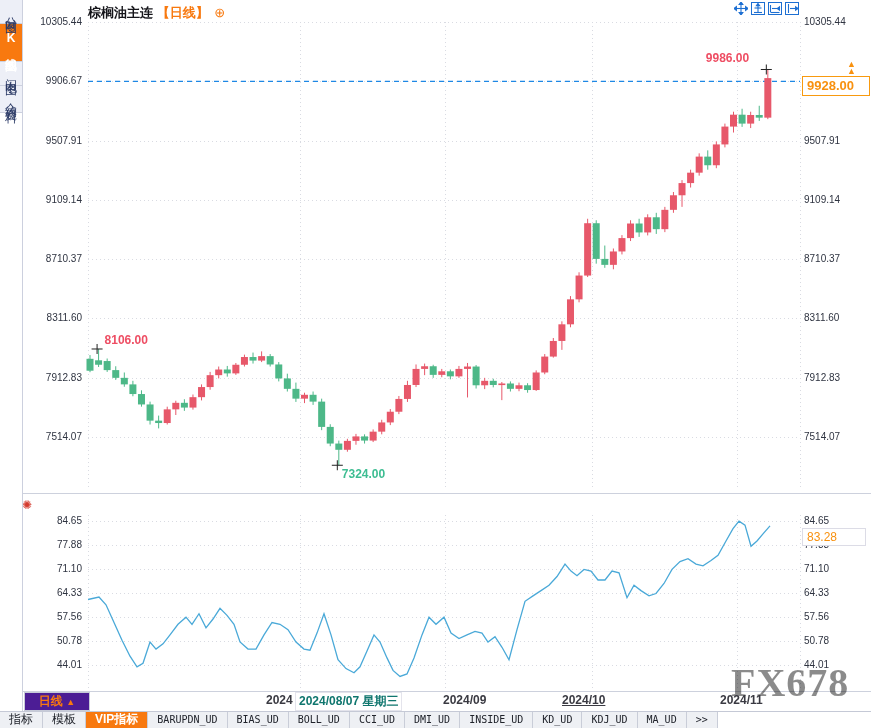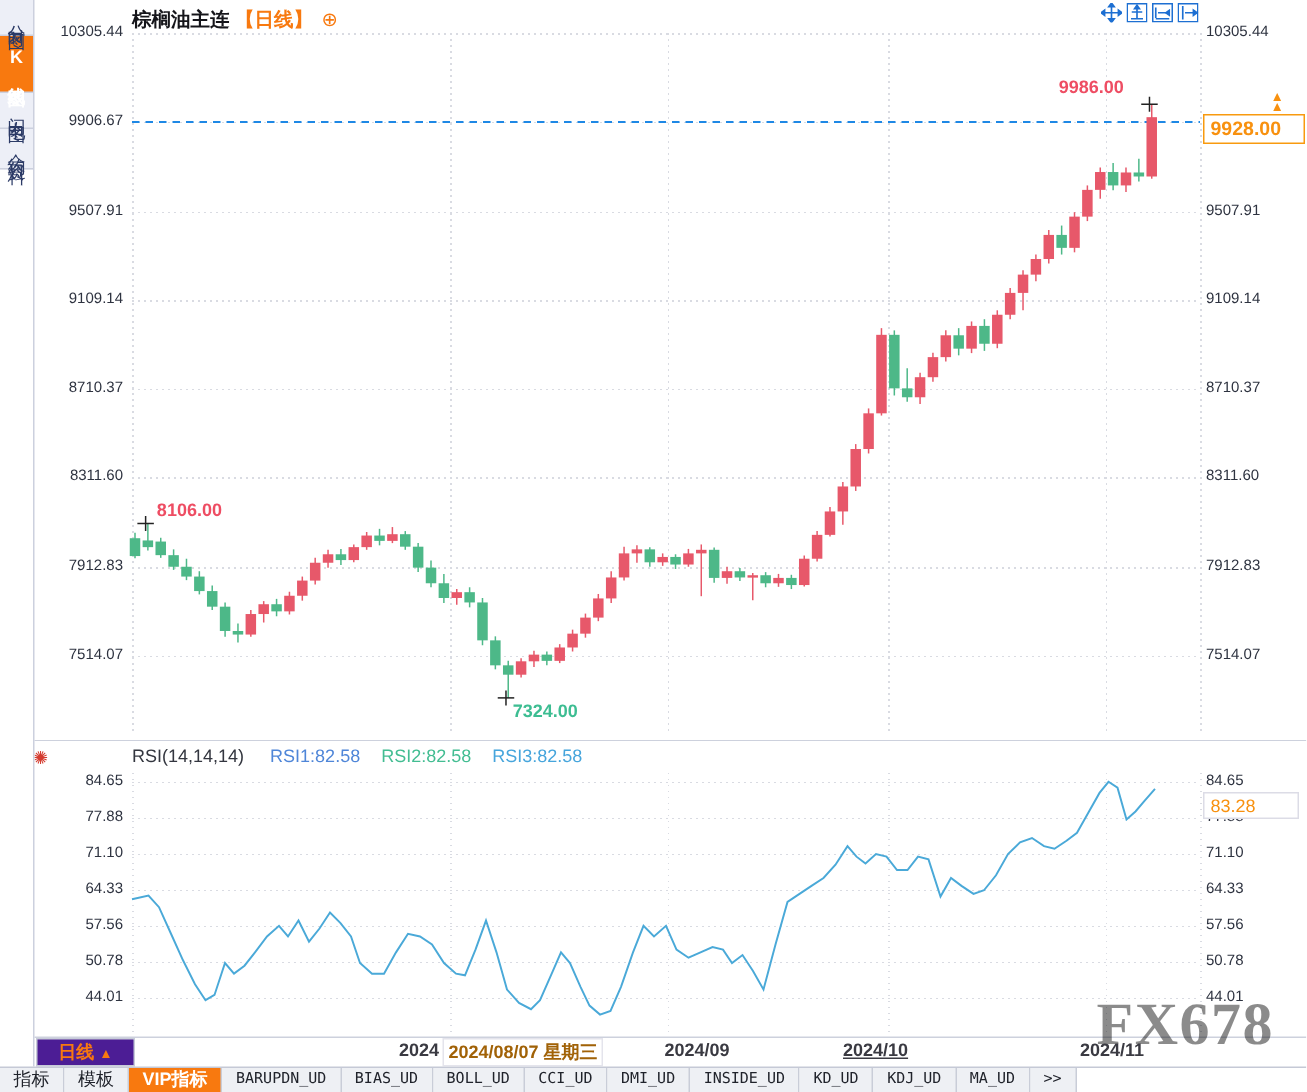--- a/index.html
+++ b/index.html
@@ -321,9 +321,6 @@
   <div id="badge-rsi">83.28</div>
 
   <div id="rsi-gear">✺</div>
-  <div id="rsi-header">
-    <span class="lbl">RSI(14,14,14)</span>
-  <span style="color: rgb(79, 134, 216);">RSI1:82.58</span><span style="color: rgb(67, 189, 146);">RSI2:82.58</span><span style="color: rgb(70, 165, 220);">RSI3:82.58</span></div>
 
   <div id="xaxis-row"></div>
   <div id="period-box">

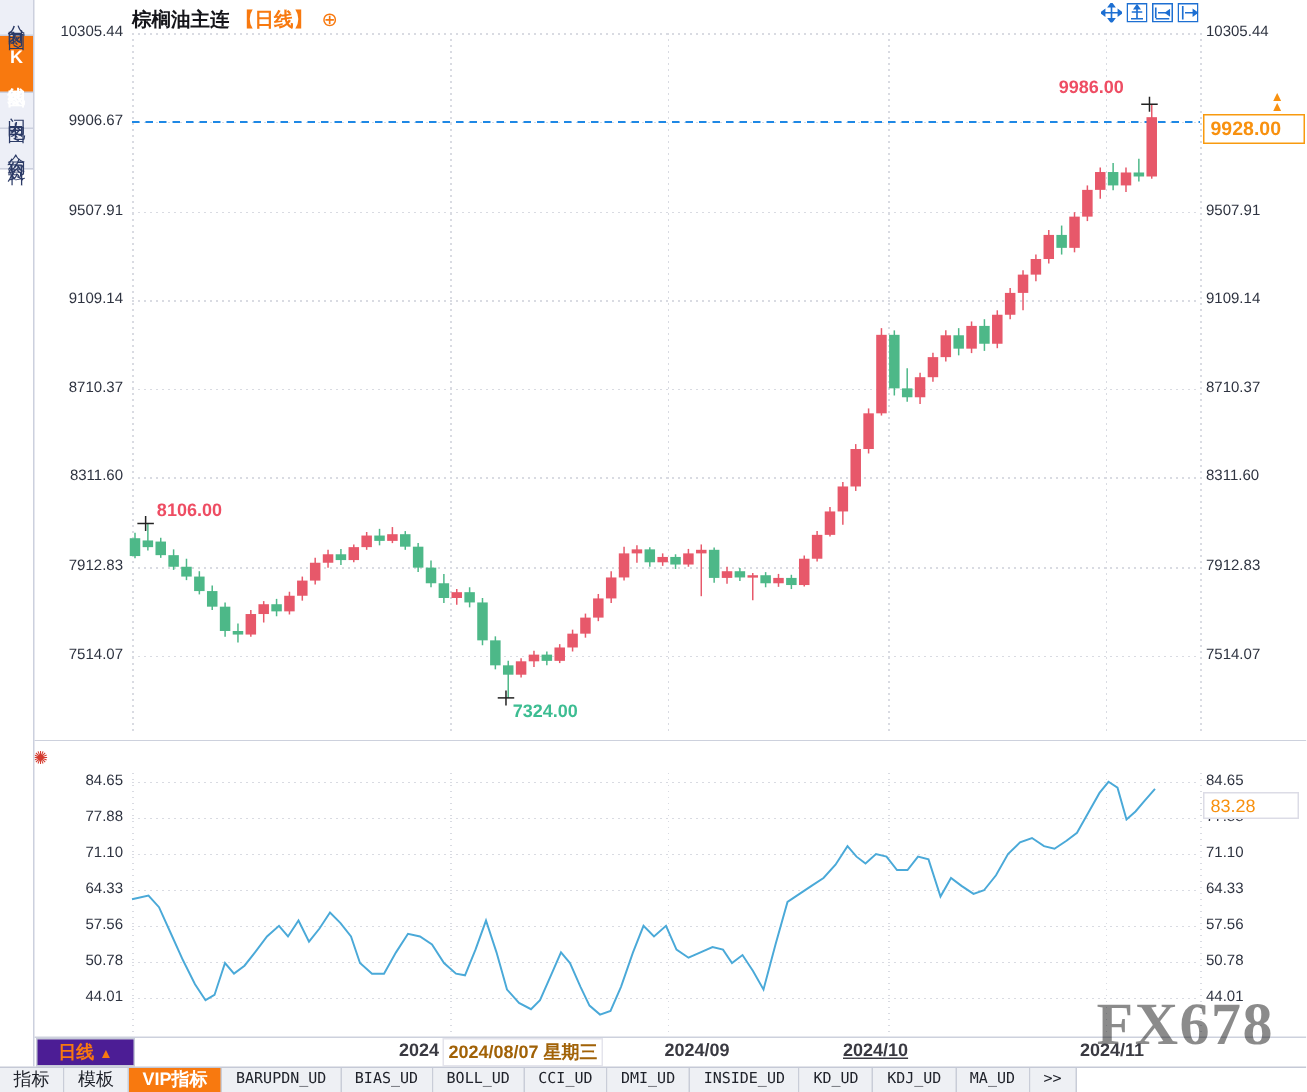--- a/index.html
+++ b/index.html
@@ -44,7 +44,7 @@
   #xaxis-row{position:absolute;left:22px;top:691px;width:849px;height:20px;background:transparent;
              border-top:1px solid #cdd1dd;z-index:0;}
   .xtick{position:absolute;top:693px;font-size:12px;font-weight:bold;color:#3a3a42;z-index:2;white-space:nowrap;}
-  .xtick.hl{color:#a16207;border:1px solid #e4e4ec;background:#fff;padding:0 3px;top:692px;}
+  .xtick.hl{color:#0f766e;border:1px solid #e4e4ec;background:#fff;padding:0 3px;top:692px;}
   #period-box{position:absolute;left:24px;top:692px;width:64px;height:17px;line-height:17px;
               border:1px solid #c7cbd8;background:#4c1d95;color:#f8790f;font-weight:bold;font-size:12px;
               text-align:center;z-index:2;cursor:pointer;}

